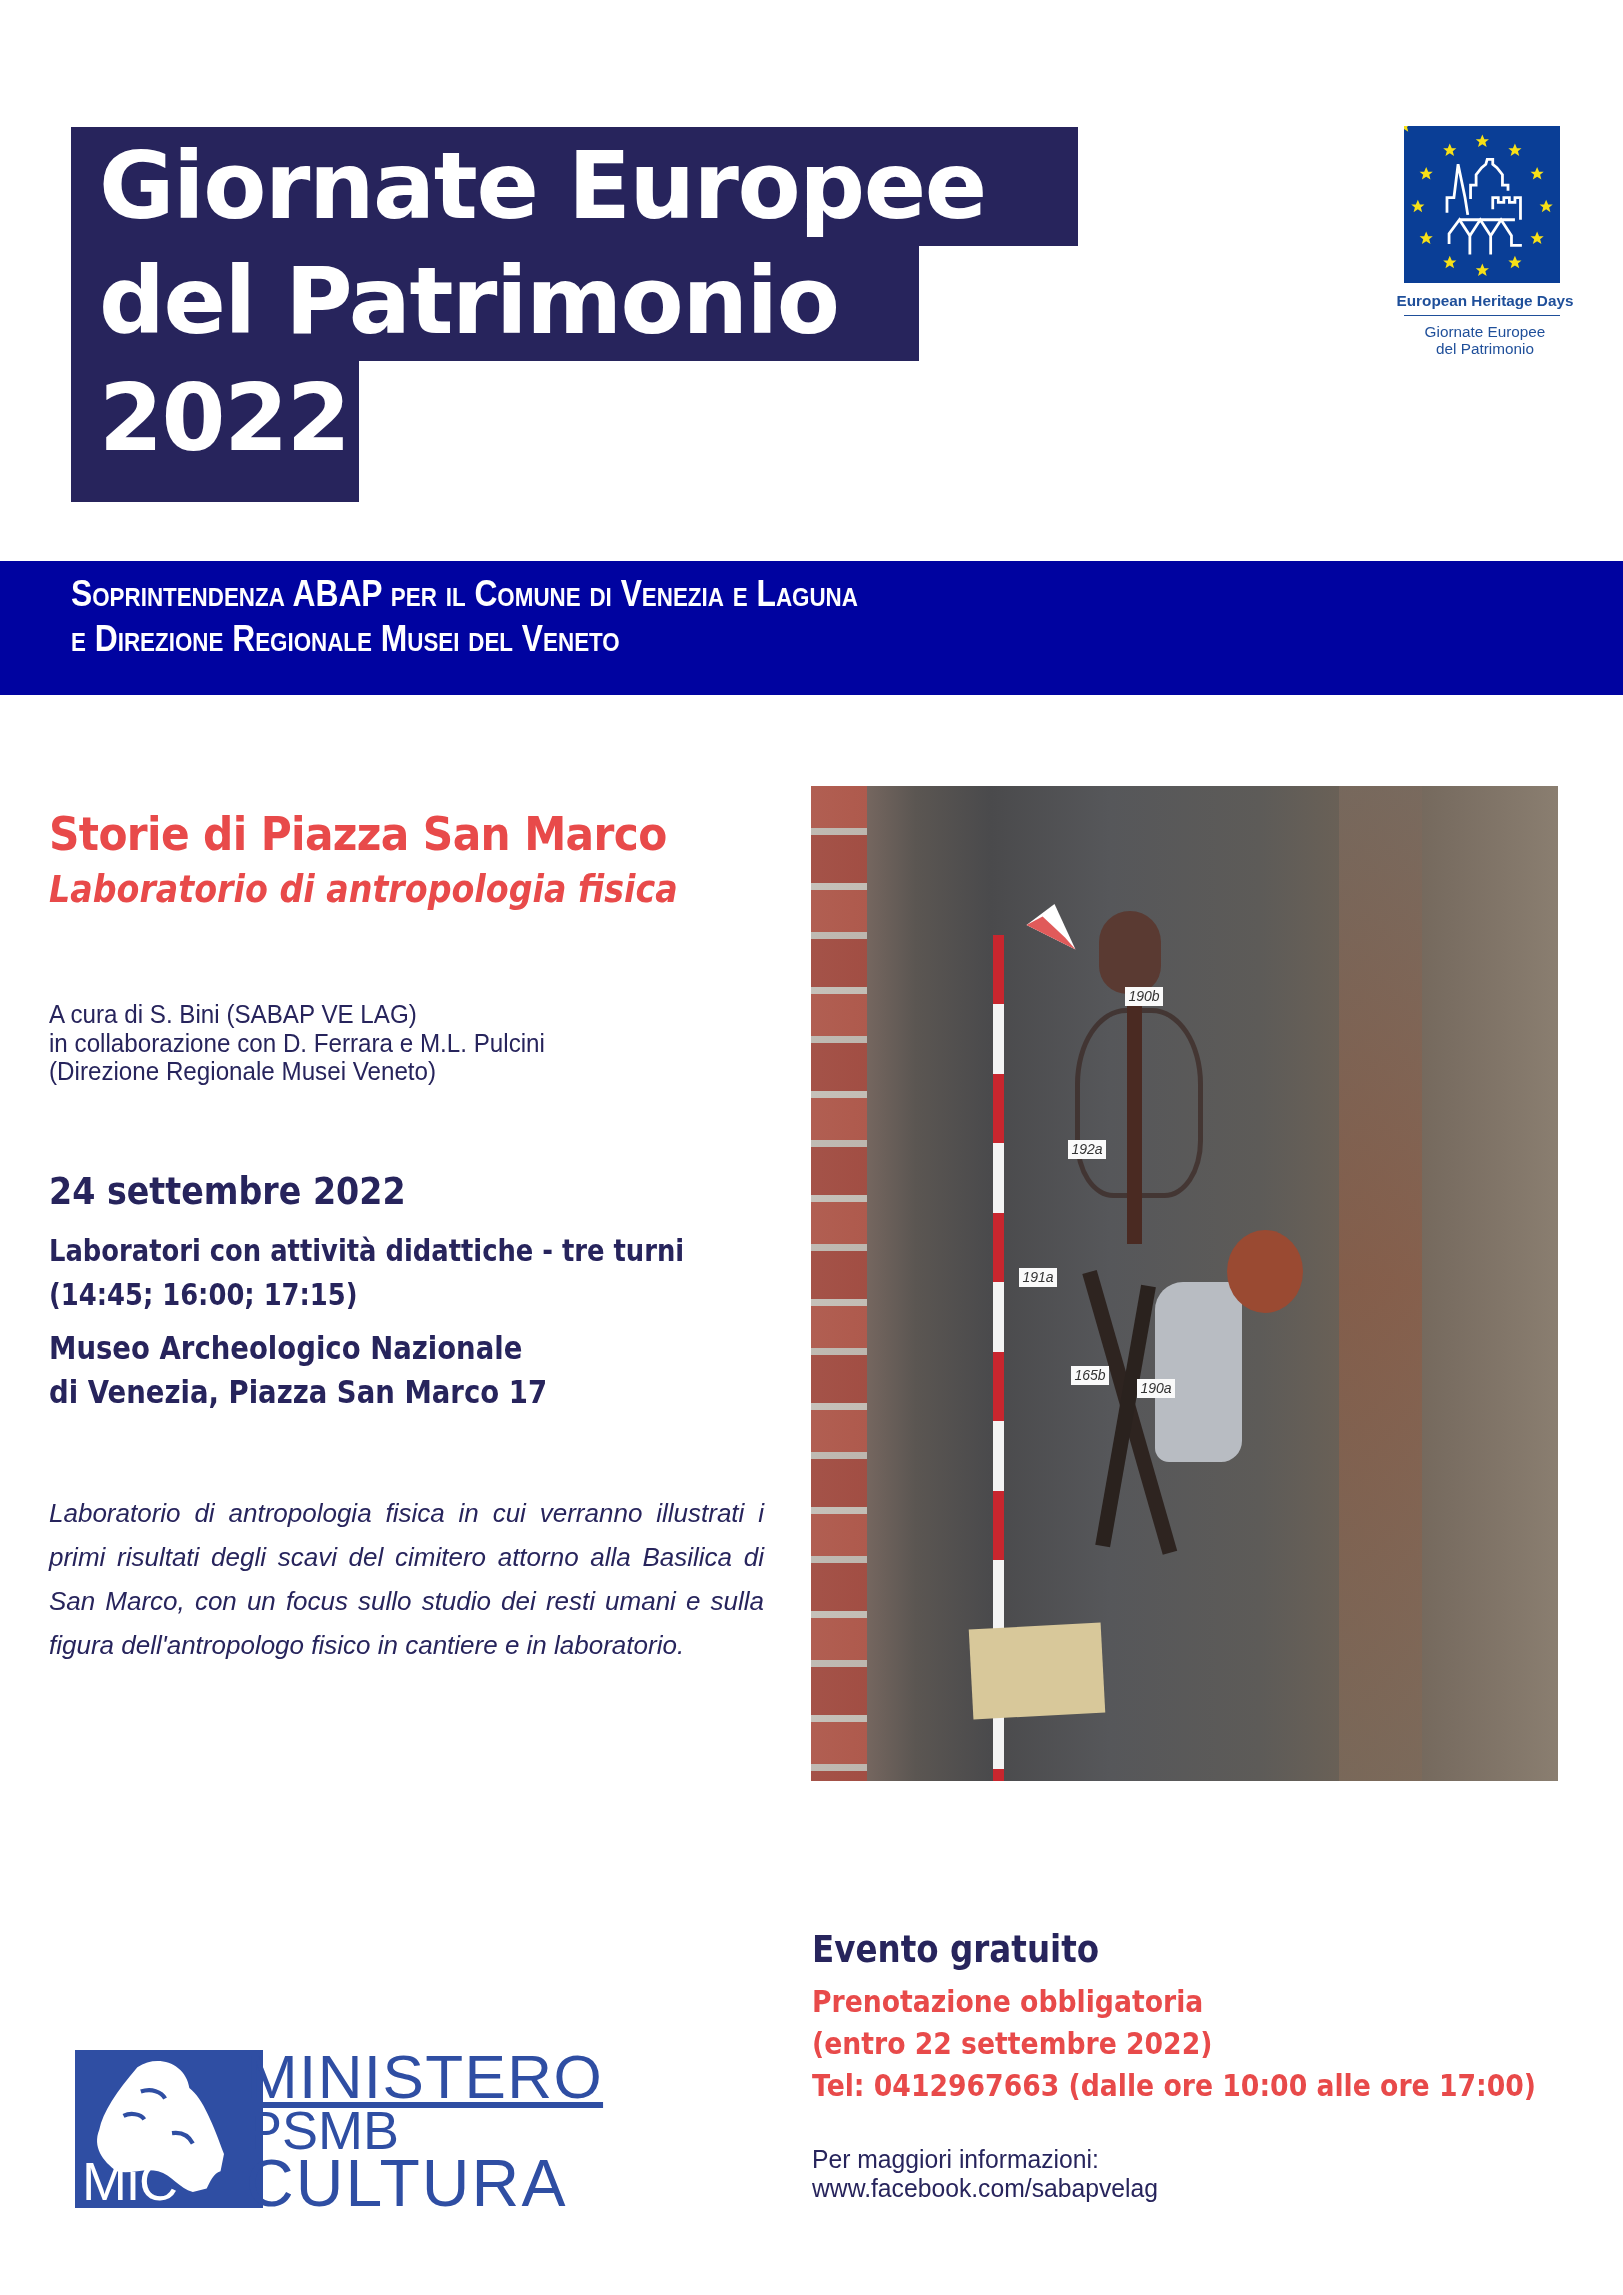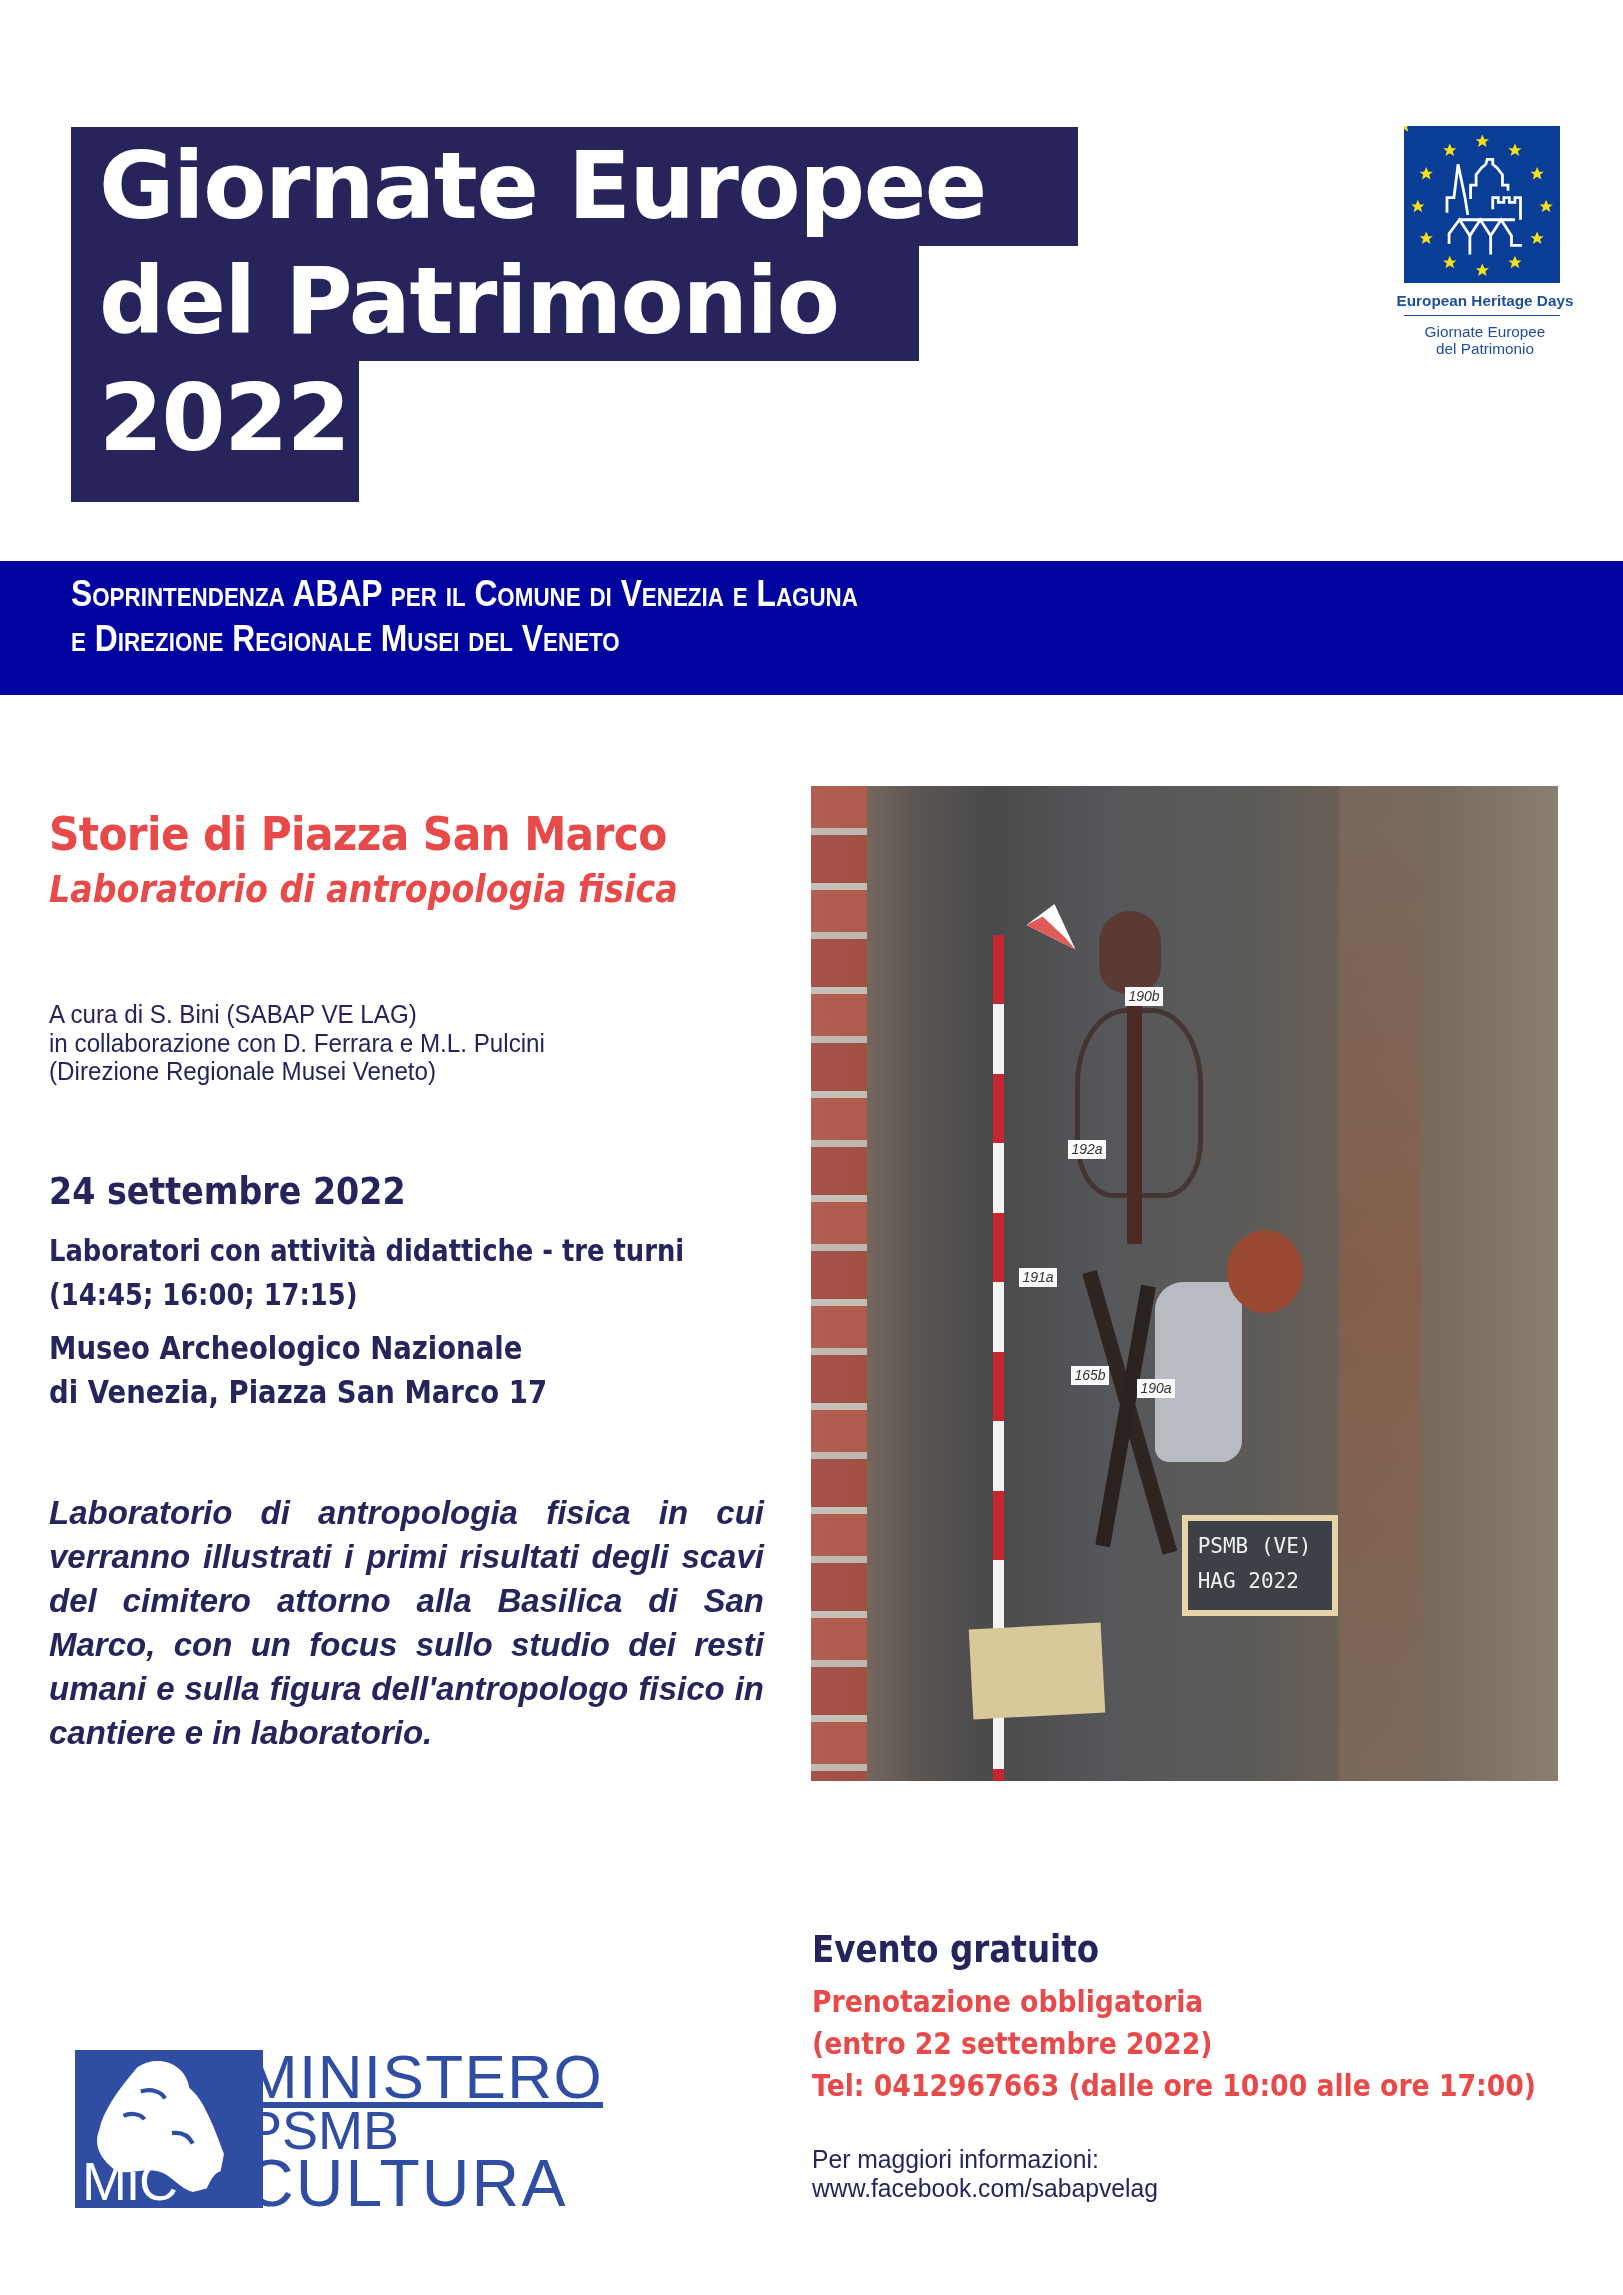--- a/index.html
+++ b/index.html
@@ -53,8 +53,8 @@
     font-family:"DejaVu Sans", sans-serif; transform:scaleX(0.86); transform-origin:left; white-space:nowrap; }
   .venue { left:49px; top:1326px; font-size:32px; font-weight:bold; line-height:44px;
     font-family:"DejaVu Sans", sans-serif; transform:scaleX(0.86); transform-origin:left; white-space:nowrap; }
-  .desc { left:49px; top:1491px; width:715px; font-size:33px; font-style:italic; line-height:44px;
-    text-align:justify; font-family:"Liberation Sans", sans-serif;font-weight:bold; }
+  .desc { left:49px; top:1491px; width:715px; font-size:26px; font-style:italic; line-height:44px;
+    text-align:justify; font-family:"Liberation Sans", sans-serif; }
 
   
   .photo { left:811px; top:786px; width:747px; height:995px; overflow:hidden;

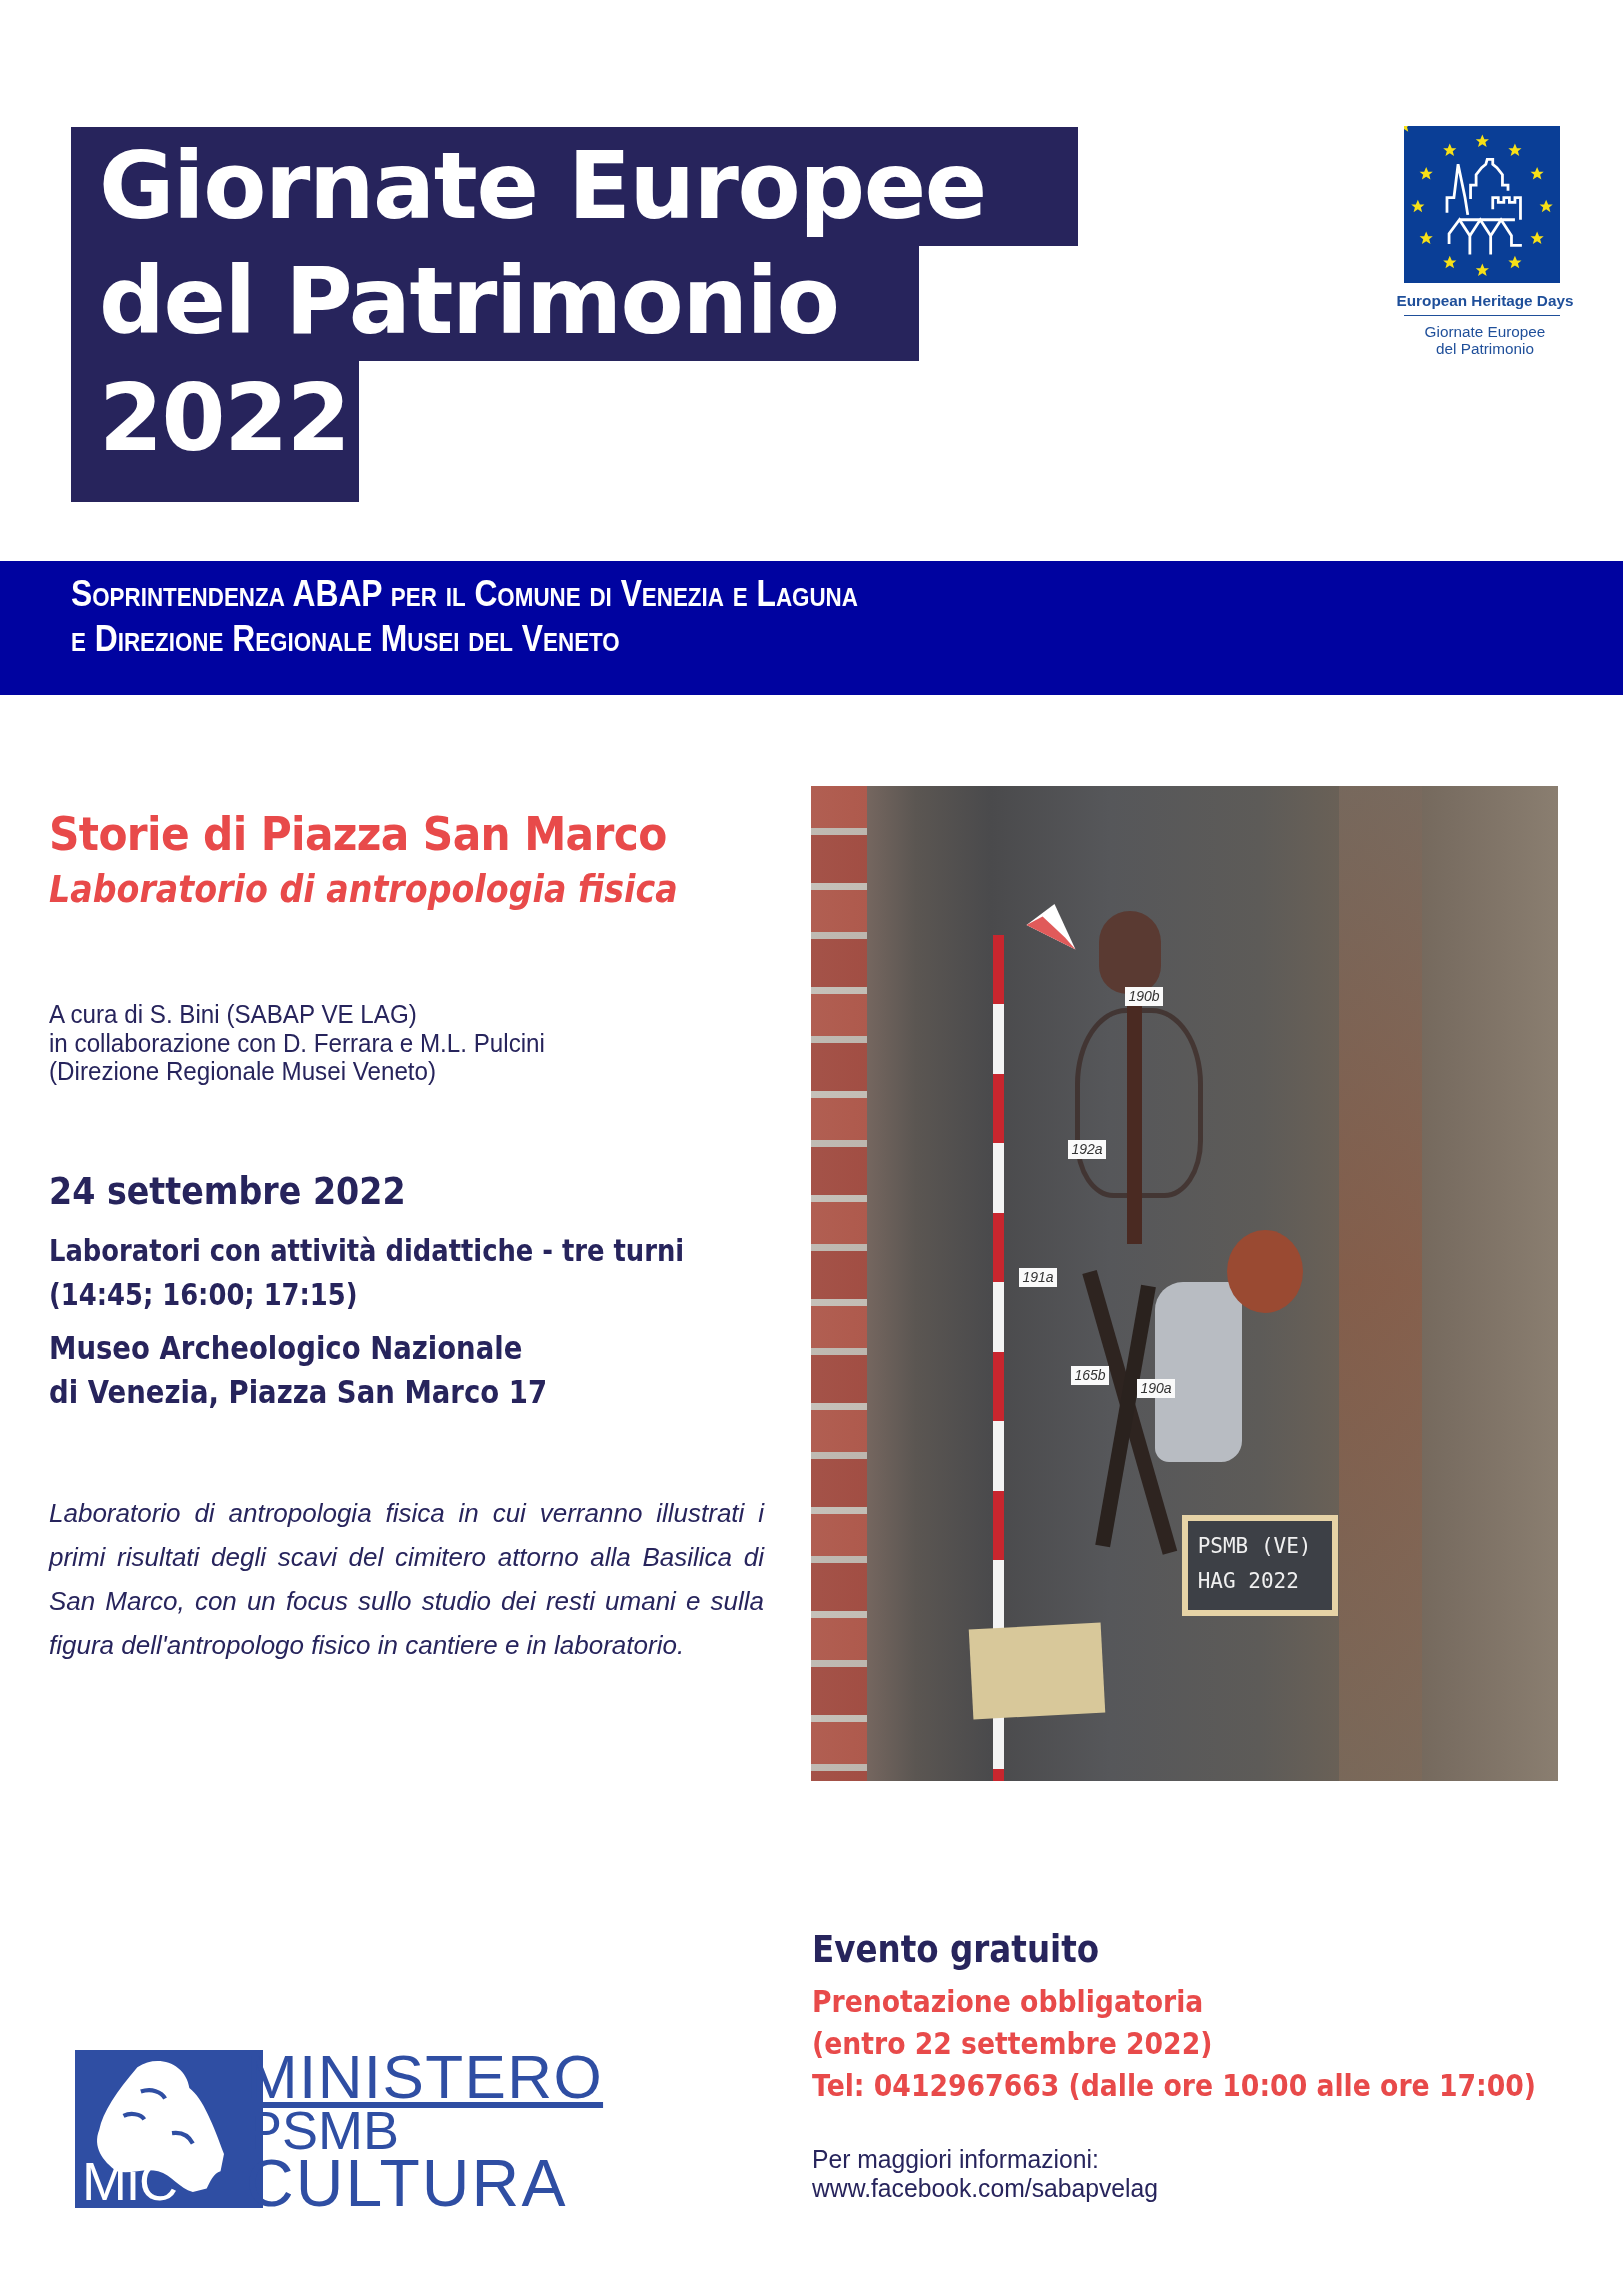--- a/index.html
+++ b/index.html
@@ -184,10 +184,6 @@
   <div class="abs label" style="left:208px;top:482px">191a</div>
   <div class="abs label" style="left:260px;top:580px">165b</div>
   <div class="abs label" style="left:326px;top:593px">190a</div>
-  <div class="abs slate">
-    <div>PSMB (VE)</div>
-    <div>HAG 2022</div>
-  </div>
   <div class="abs board"></div>
 </div>
 

